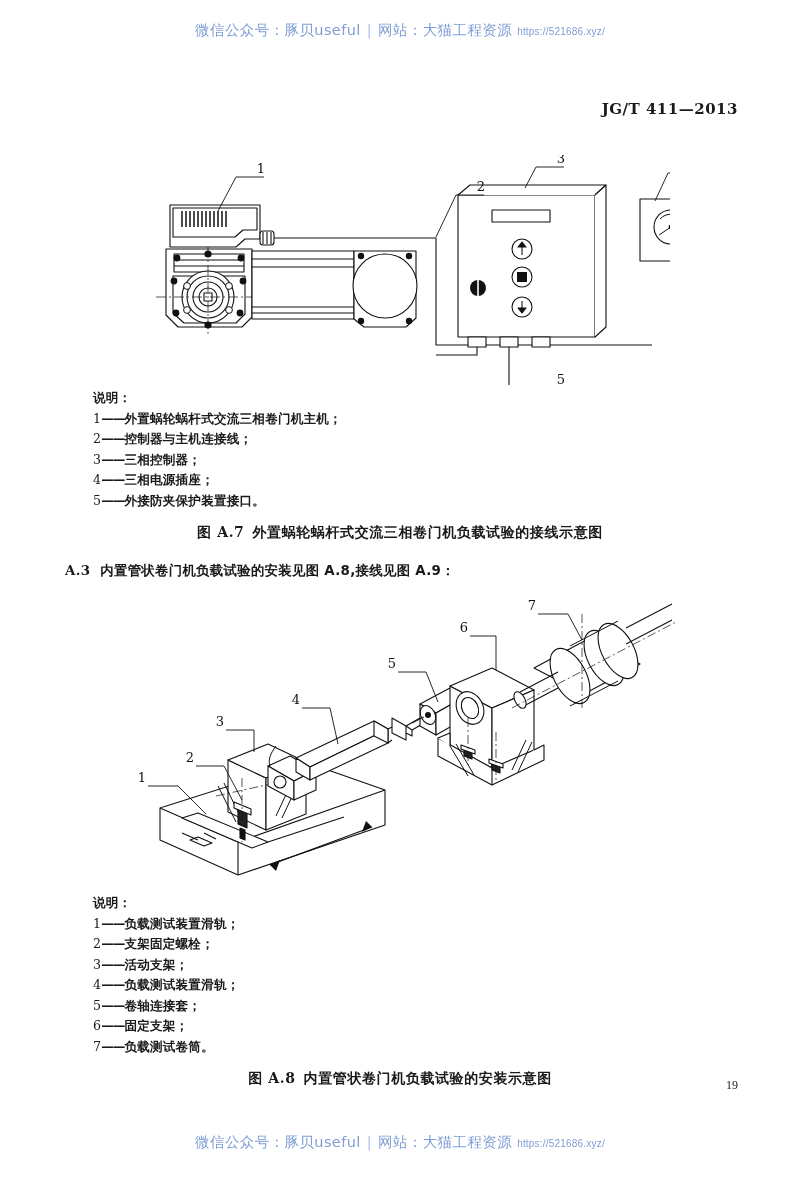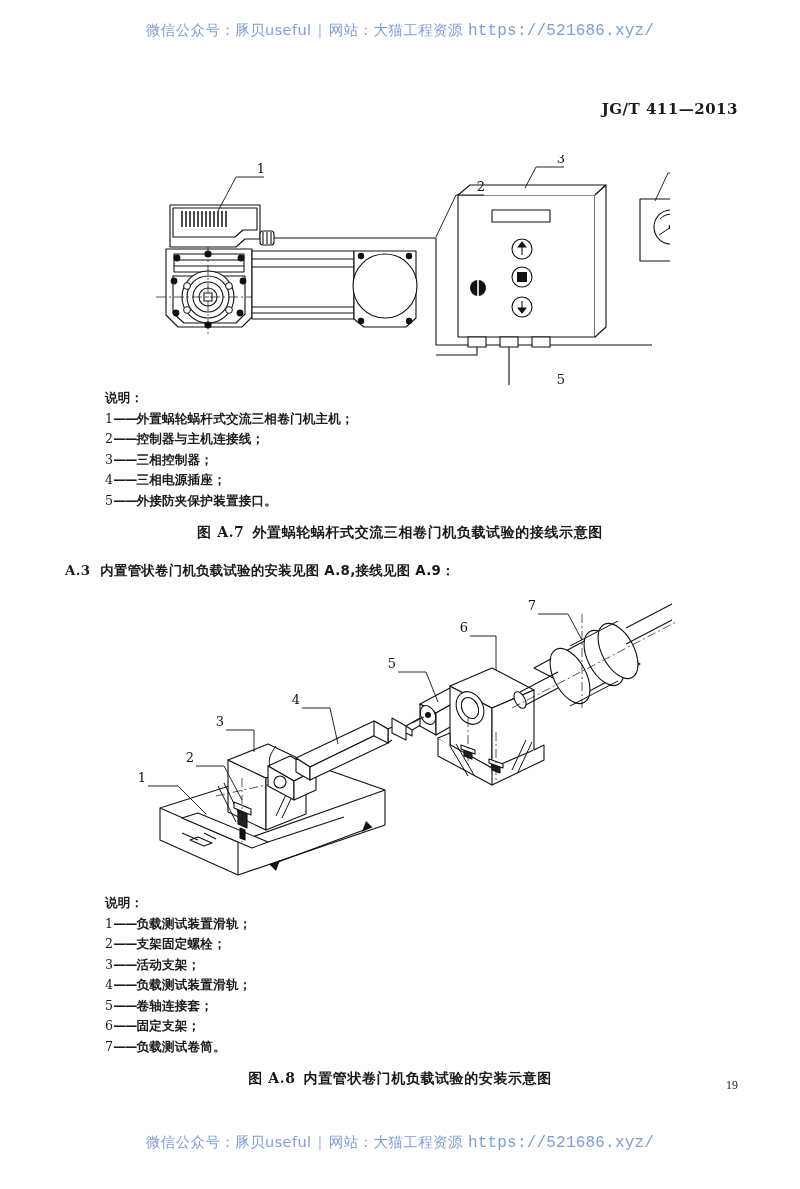--- a/index.html
+++ b/index.html
@@ -32,8 +32,8 @@
     padding: 0 6px;
   }
   .watermark .url {
-    font-family: Liberation Mono, monospace;
-    font-size: 16px;
+    font-family: Liberation Sans, sans-serif;
+    font-size: 10px;
     letter-spacing: 0.2px;
   }
   #watermark-top { top: 21px; }

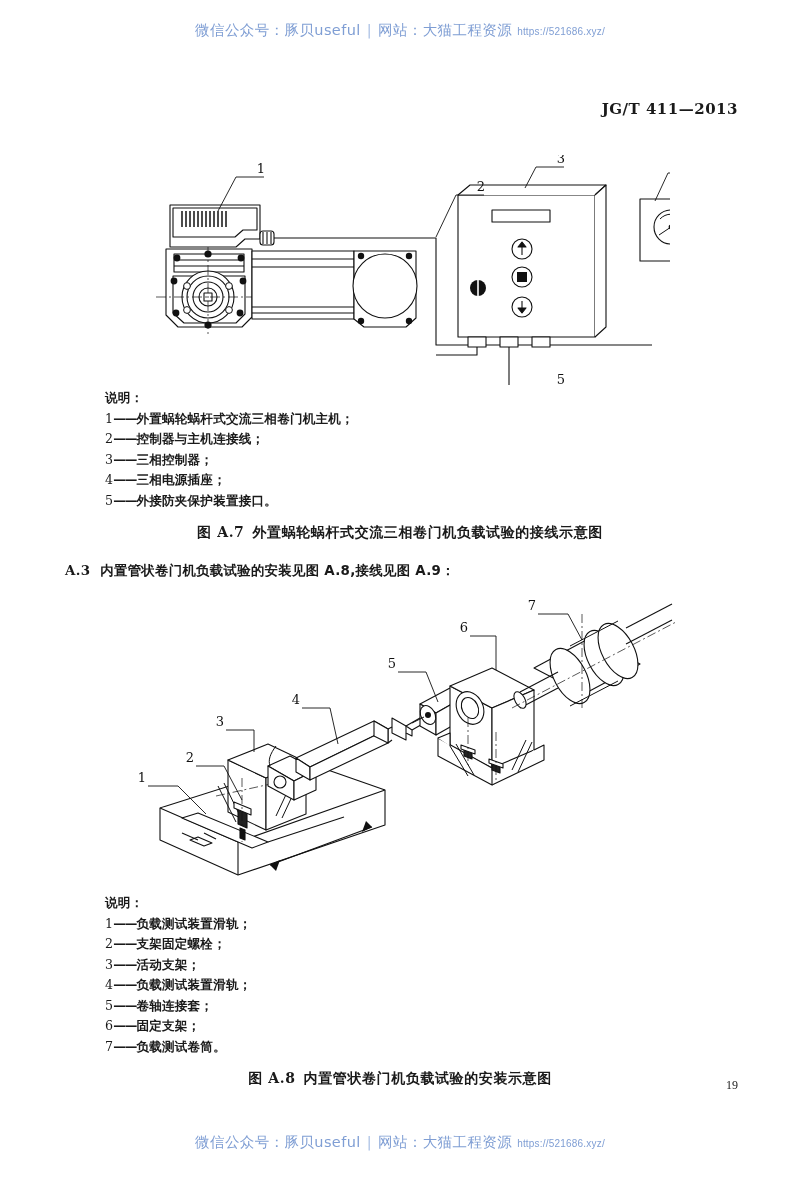--- a/index.html
+++ b/index.html
@@ -68,7 +68,6 @@
     line-height: 20.5px;
     font-weight: bold;
     letter-spacing: 0.2px;
-    margin-left: 12px;
   }
   .legend .legend-title {
     font-weight: bold;

